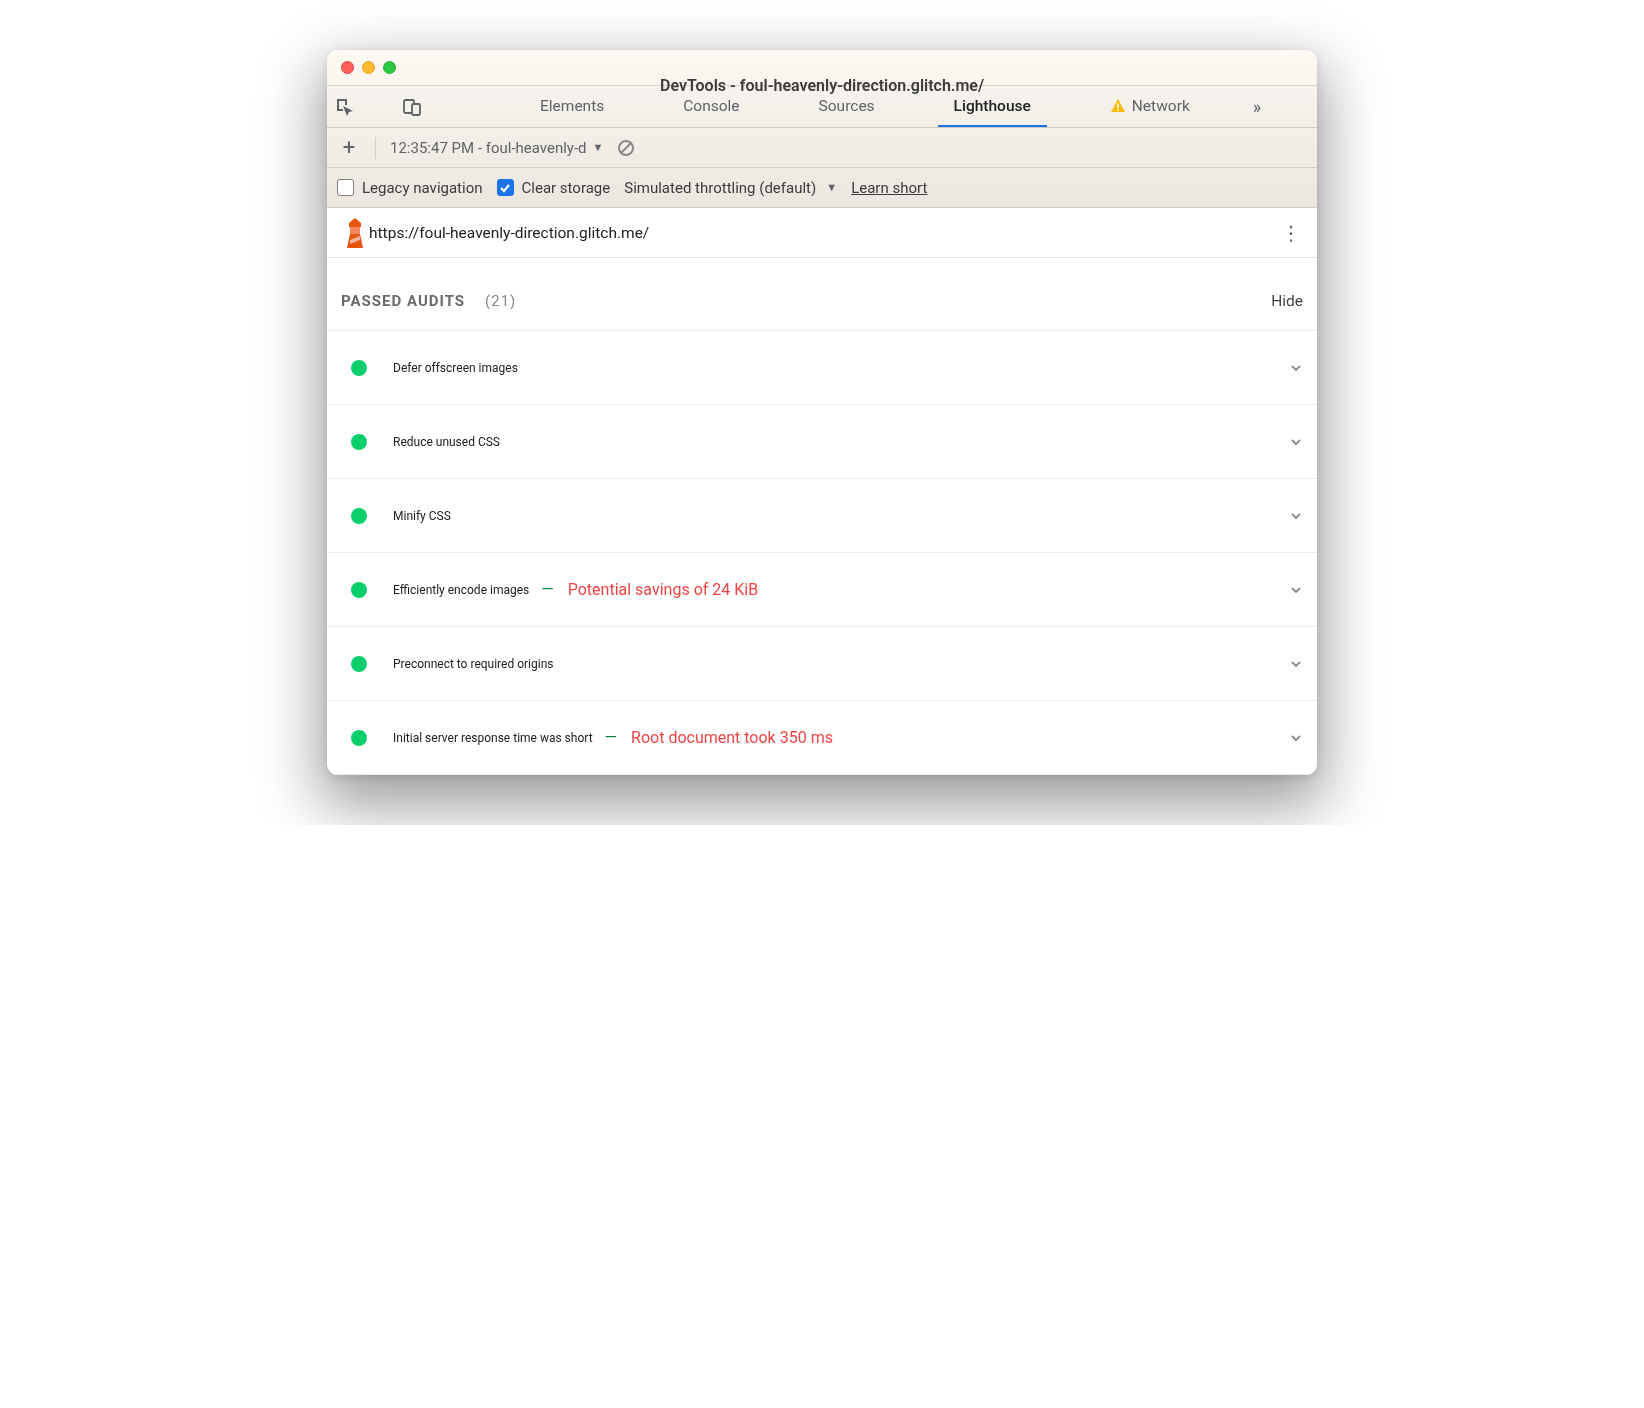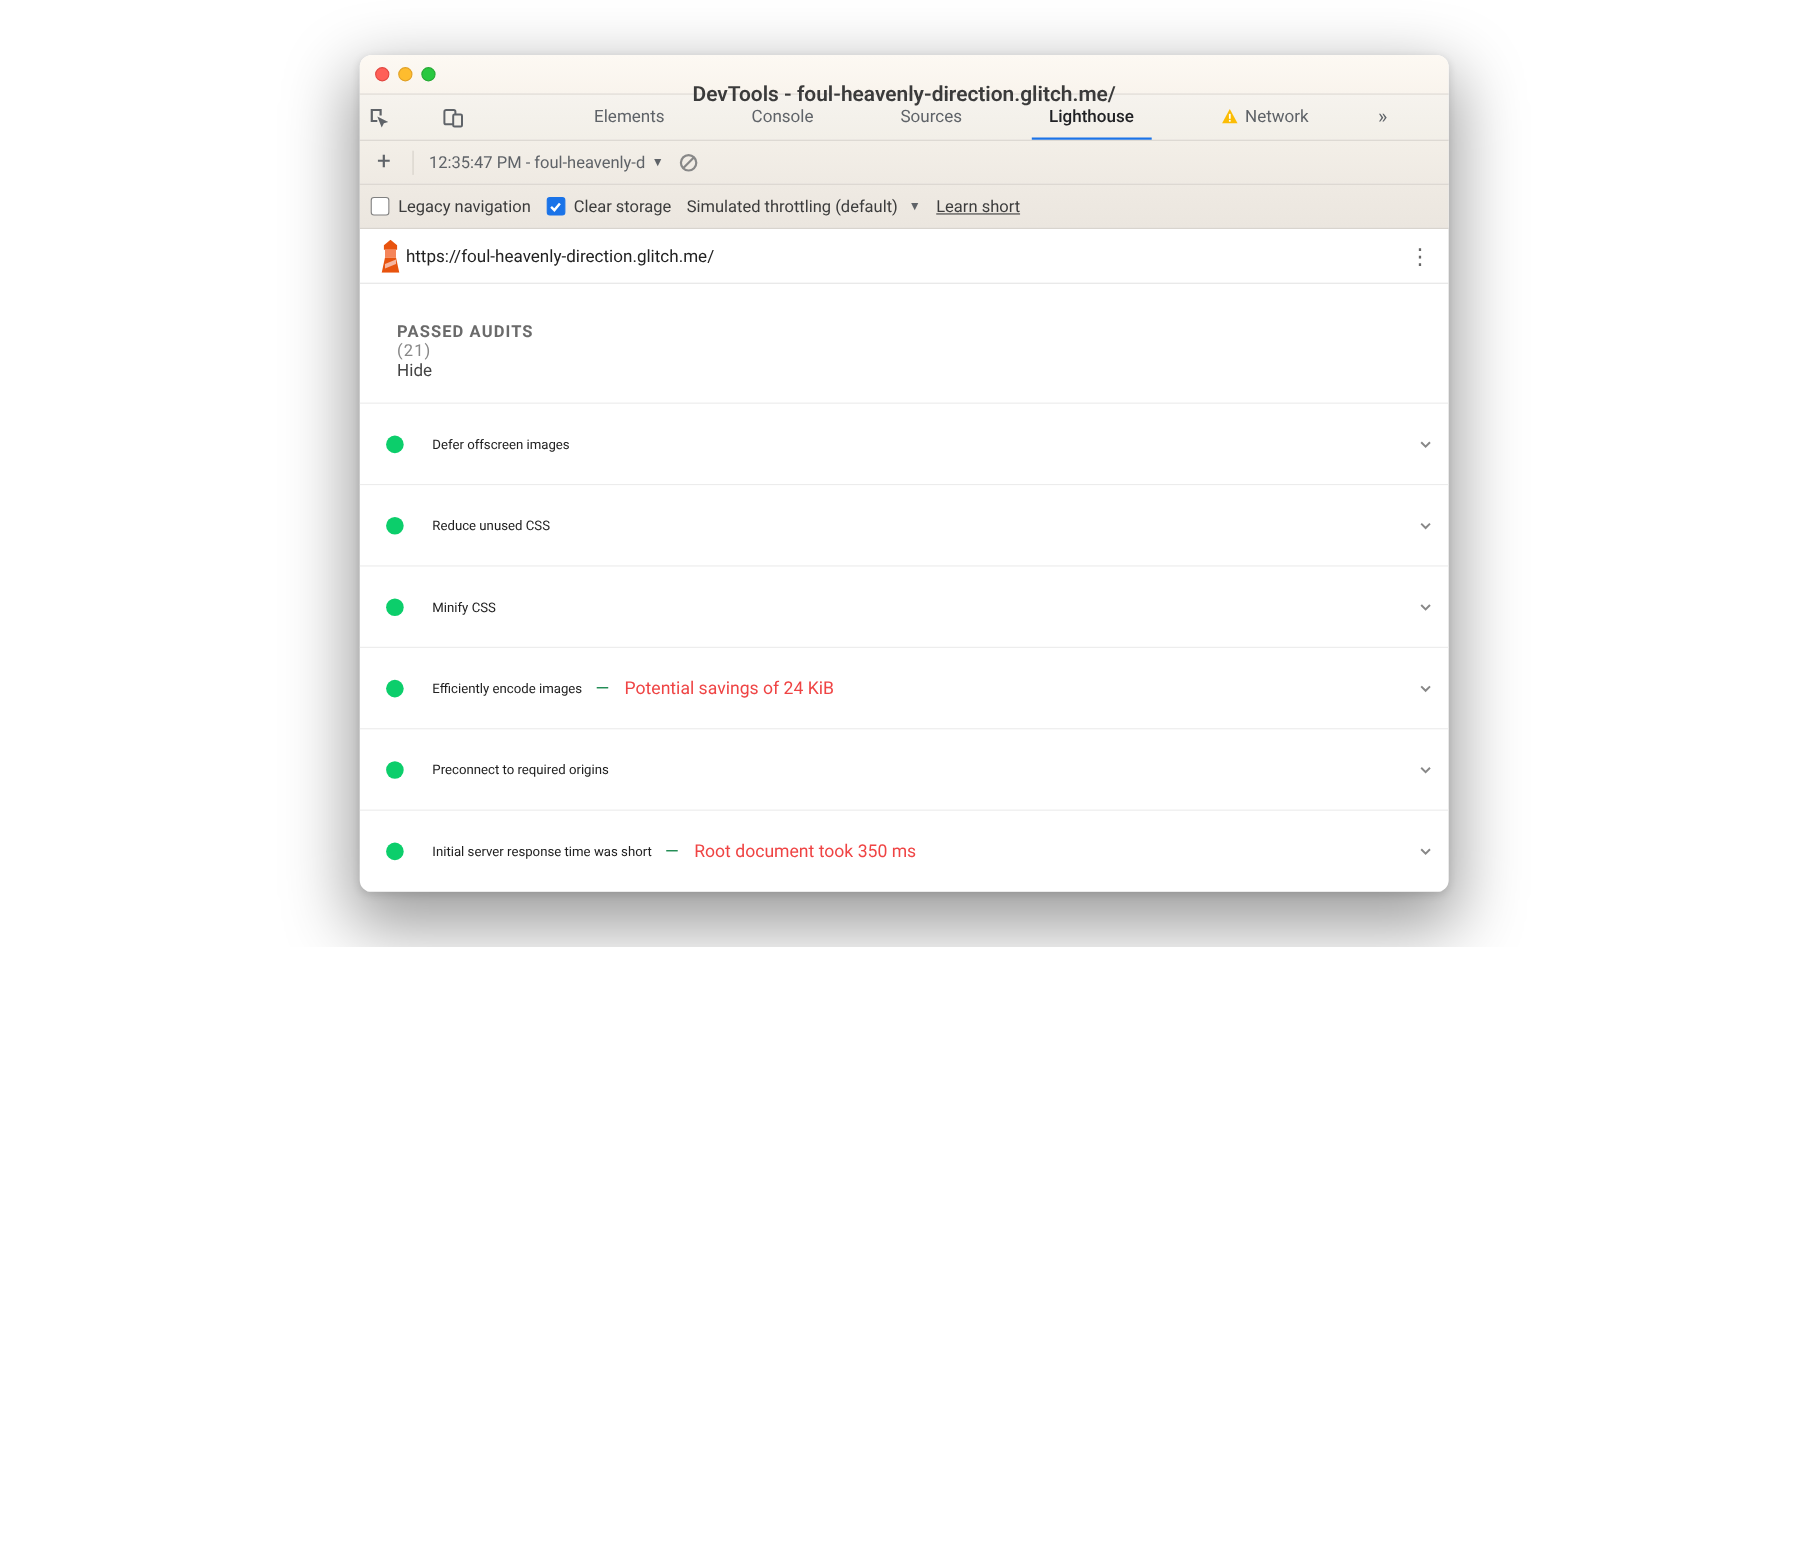--- a/index.html
+++ b/index.html
@@ -37,7 +37,7 @@
     .t-green { background:#28c840; border:0.5px solid #26a934;}
     .titlebar .title {
       position:absolute; left:0; right:0; text-align:center;
-      font-size:19px; font-weight:600; color:#3b3b3b;
+      font-size:16px; font-weight:600; color:#3b3b3b;
       pointer-events:none;
       margin-top:36px;
     }

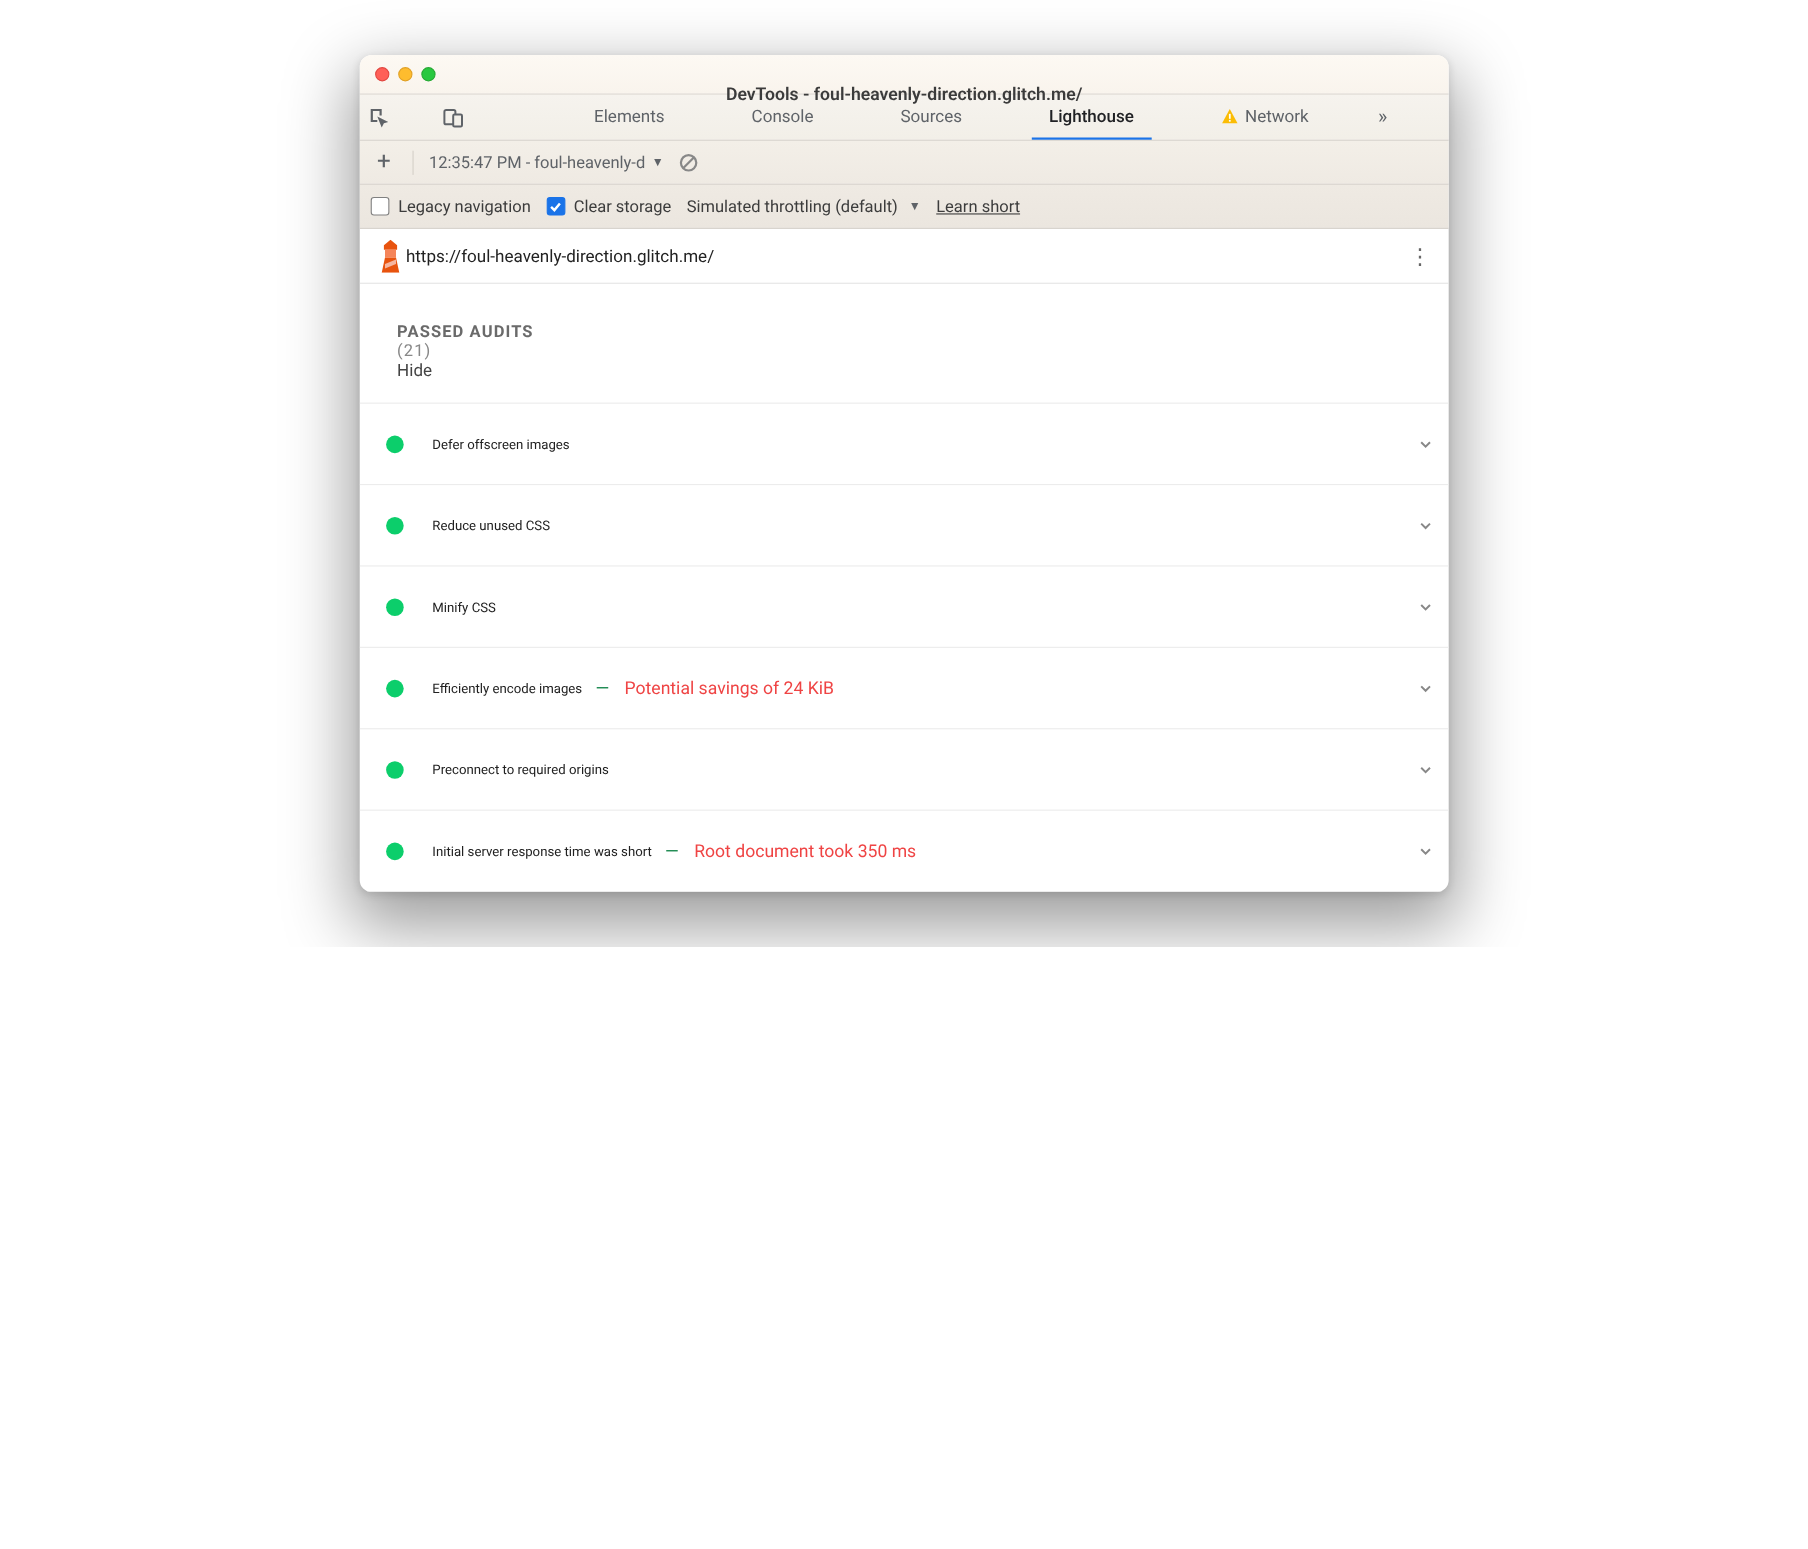--- a/index.html
+++ b/index.html
@@ -131,7 +131,7 @@
     .section-head {
       display:flex; align-items:baseline;
       padding:34px 14px 20px;
-      color:#6a6a6a; font-size:15px; letter-spacing:1px;flex-direction:column;
+      color:#6a6a6a; font-size:15px; letter-spacing:1px;
     }
     .section-head .label { font-weight:700; text-transform:uppercase; }
     .section-head .count { font-weight:400; margin-left:20px; color:#888;}

